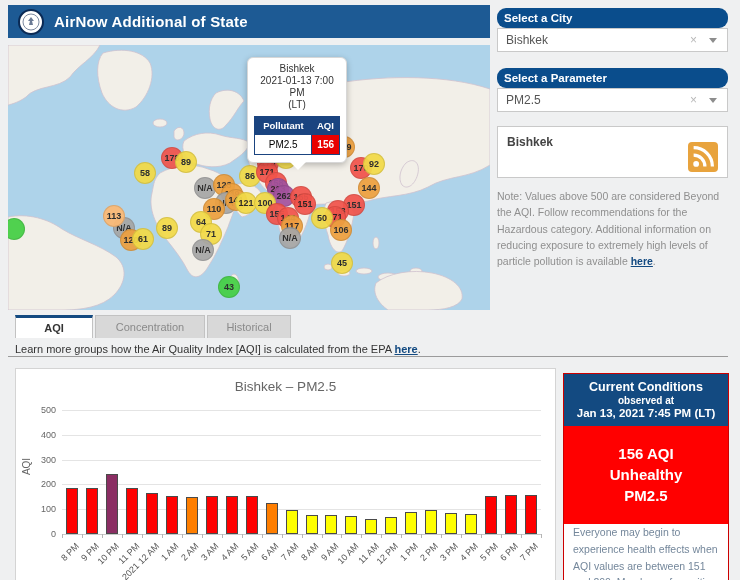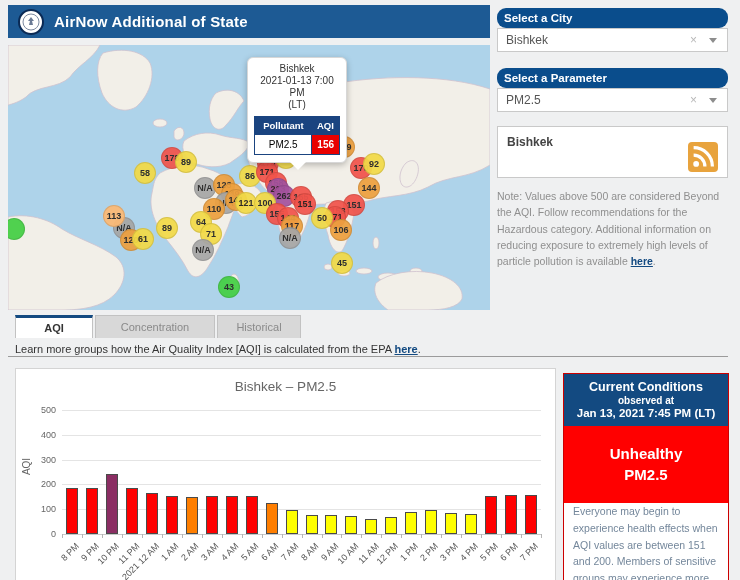--- a/index.html
+++ b/index.html
@@ -34,7 +34,7 @@
   .tab { height:23px; display:flex; align-items:center; justify-content:center; font-size:11px;
          background:#d8d8d8; color:#8a8a8a; border:1px solid #c2c2c2; border-bottom:none; cursor:pointer; }
   .tab.active { background:#fff; color:#333; border-top:3px solid #134a81; font-weight:bold; }
-  .t0{width:78px}.t1{width:120px}.t2{width:84px}
+  .t0{width:78px}.t1{width:110px}.t2{width:84px}
   .learn { position:absolute; left:15px; top:343px; font-size:11px; color:#333; }
   a.lnk { color:#134a81; text-decoration:underline; font-weight:bold; cursor:pointer; }
   .divider { position:absolute; left:8px; top:356px; width:720px; height:0; border-top:1px solid #9b9b9b; }

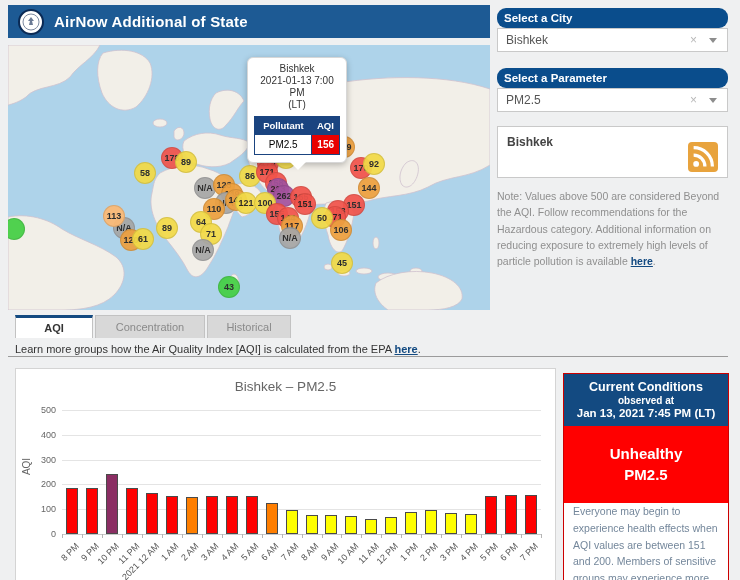--- a/index.html
+++ b/index.html
@@ -321,6 +321,7 @@
     <div class="l3">Jan 13, 2021 7:45 PM (LT)</div>
   </div>
   <div class="cc-red">
+    <div>156 AQI</div>
     <div>Unhealthy</div>
     <div>PM2.5</div>
   </div>

